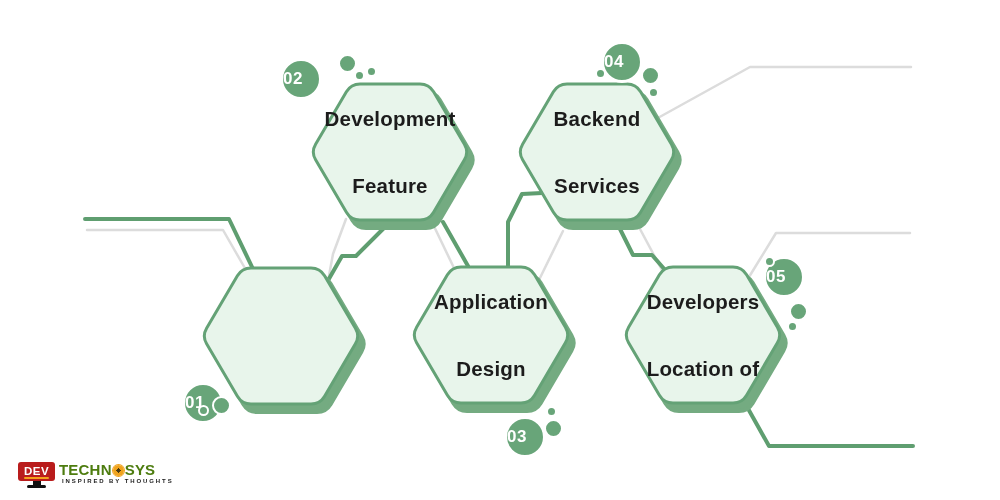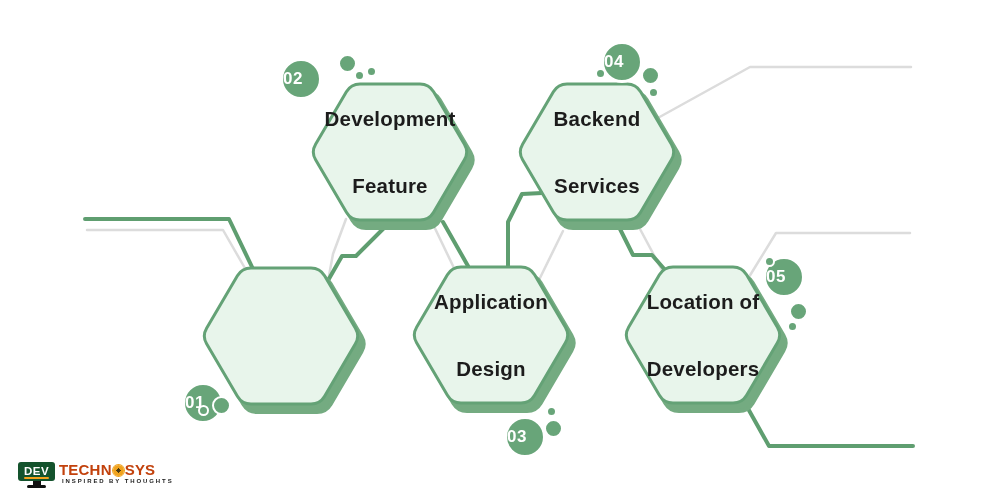--- a/index.html
+++ b/index.html
@@ -125,8 +125,8 @@
       <path class="hex-main" d="M49 0 L109 0 Q118 0 122.6 7.8 L153.4 60.2 Q158 68 153.4 75.8 L122.6 128.2 Q118 136 109 136 L49 136 Q40 136 35.4 128.2 L4.6 75.8 Q0 68 4.6 60.2 L35.4 7.8 Q40 0 49 0 Z"></path>
     </svg>
     <div class="hex-label">
+      <span>Developers</span>
       <span>Location of</span>
-      <span>Developers</span>
     </div>
   </div>
 

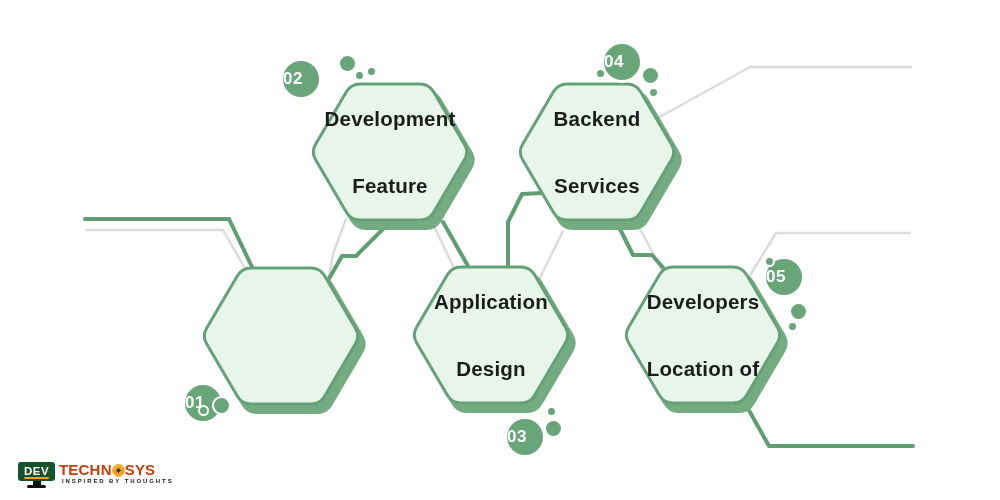--- a/index.html
+++ b/index.html
@@ -39,7 +39,7 @@
   
   .logo{position:absolute;left:18px;top:460px;width:160px;height:36px}
   .monitor{
-    position:absolute;left:0;top:2px;width:37px;height:19px;background:#14532d;
+    position:absolute;left:0;top:2px;width:37px;height:19px;background:#b91c1c;
     border-radius:3px;display:flex;align-items:center;justify-content:center;
   }
   .monitor-text{color:#ffffff;font-weight:700;font-size:11.5px;letter-spacing:.5px;margin-top:-2px}

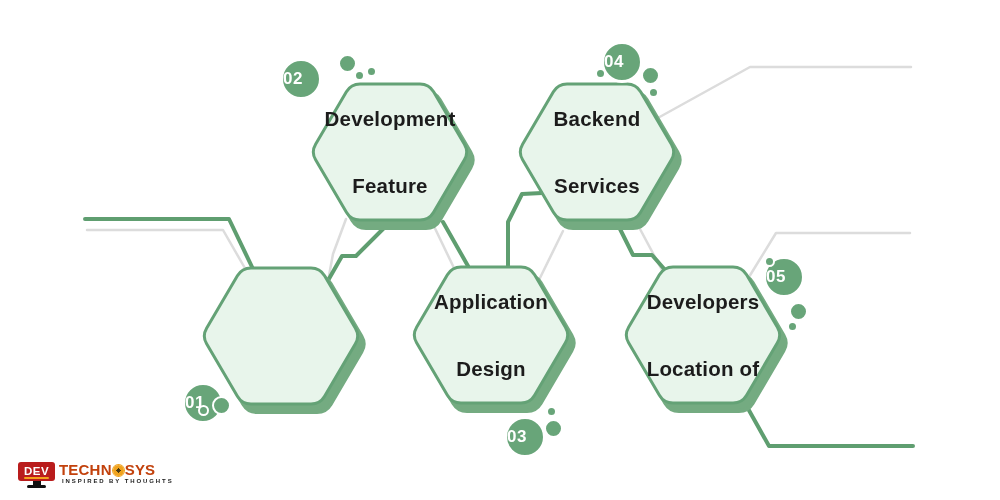--- a/index.html
+++ b/index.html
@@ -47,7 +47,7 @@
   .stand-neck{position:absolute;left:14.5px;top:21px;width:8px;height:4px;background:#111111}
   .stand-base{position:absolute;left:9px;top:25px;width:19px;height:3px;background:#111111;border-radius:2px}
   .brand{position:absolute;left:41px;top:1px;display:flex;align-items:center;
-    font-weight:700;font-size:15px;letter-spacing:.2px;color:#c2410c;white-space:nowrap}
+    font-weight:700;font-size:15px;letter-spacing:.2px;color:#4d7c0f;white-space:nowrap}
   .gear{
     width:11px;height:11px;border-radius:50%;margin:1px 1px 0 1px;
     background:radial-gradient(circle at 50% 50%, #4a3a10 0 2.2px, #f0a31e 2.2px);

